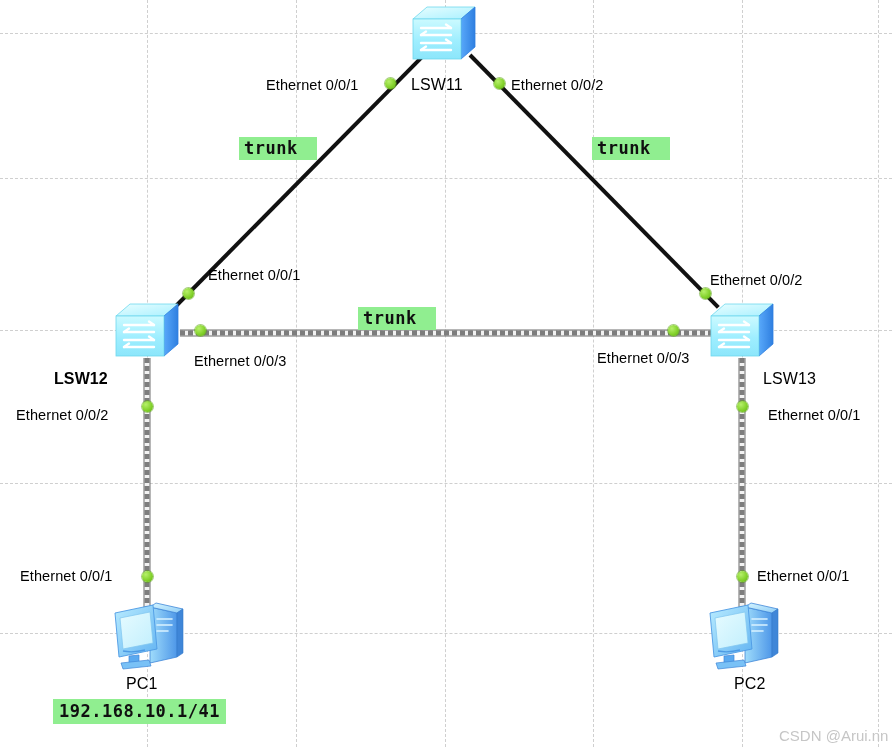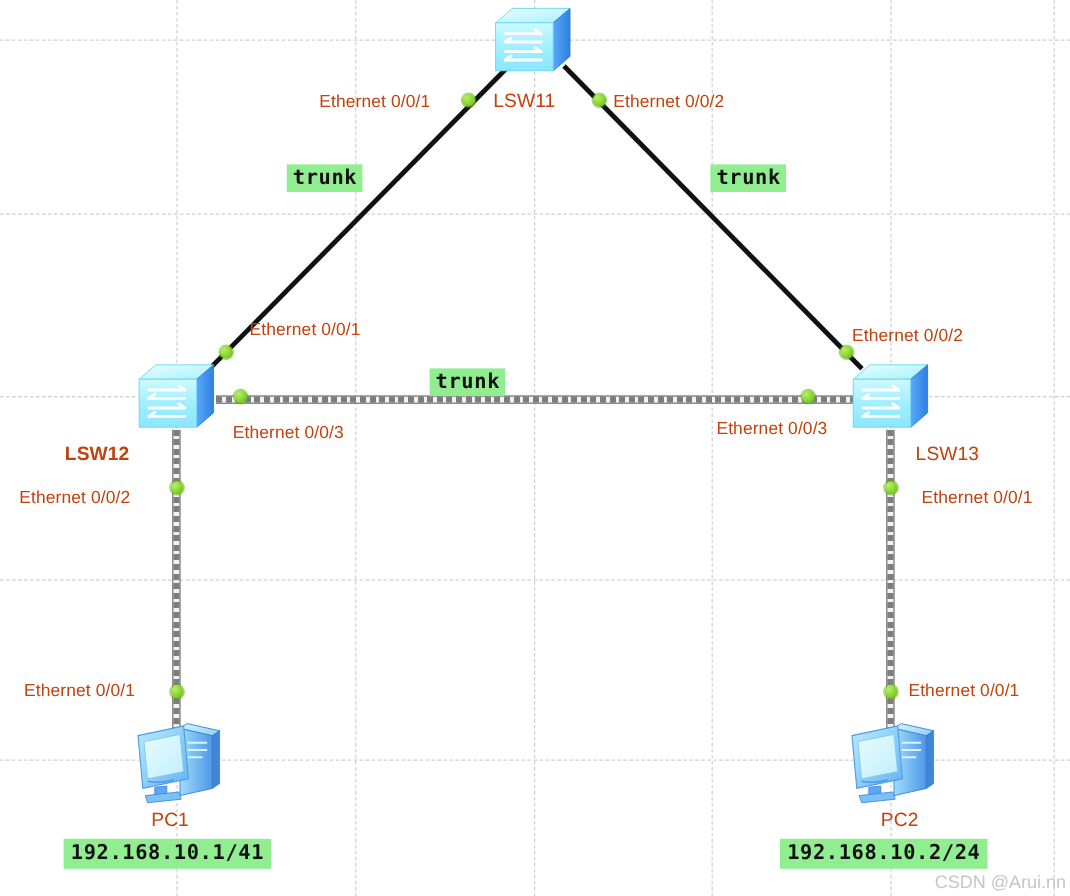--- a/index.html
+++ b/index.html
@@ -60,7 +60,7 @@
   .label{
     position:absolute;
     font-size:15px;
-    color:#c2410c;
+    color:#000000;
     white-space:nowrap;
     letter-spacing:.1px;
   }

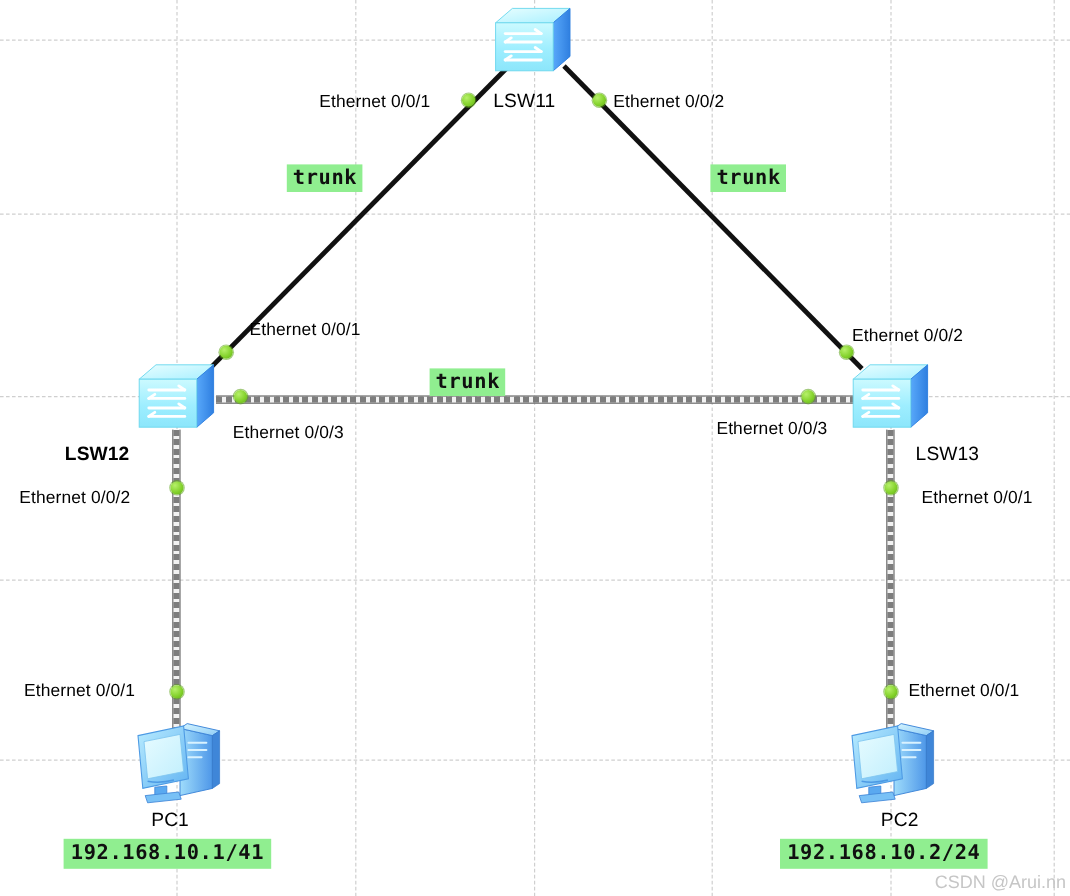--- a/index.html
+++ b/index.html
@@ -73,7 +73,7 @@
     font-weight:bold;
     color:#101010;
     background:#90ee90;
-    padding:1px 4px 2px 5px;
+    padding:1px 19px 2px 5px;
     white-space:nowrap;
     letter-spacing:.5px;
   }

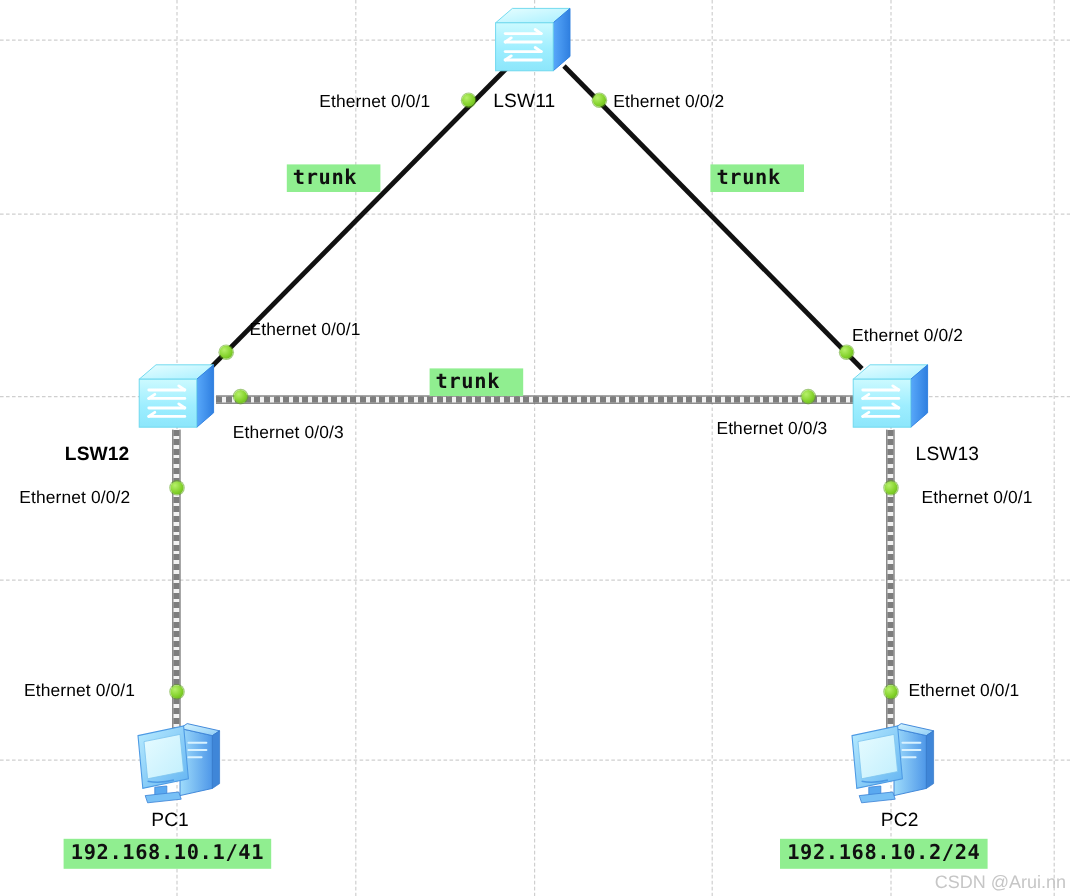--- a/index.html
+++ b/index.html
@@ -317,7 +317,6 @@
       <div class="tag" style="left: 592px; top: 137px; background: rgb(144, 238, 144); color: rgb(16, 16, 16);">trunk</div>
       <div class="tag" style="left: 358px; top: 307px; background: rgb(144, 238, 144); color: rgb(16, 16, 16);">trunk</div>
       <div class="tag ip" style="left: 53px; top: 699px; background: rgb(144, 238, 144); color: rgb(16, 16, 16);">192.168.10.1/41</div>
-      <div class="tag ip" style="left: 650px; top: 699px; background: rgb(144, 238, 144); color: rgb(16, 16, 16);">192.168.10.2/24</div>
     </div>
 
   <div class="watermark" id="watermark" style="left: 779px; top: 727px; color: rgb(198, 198, 198);">CSDN @Arui.nn</div>

